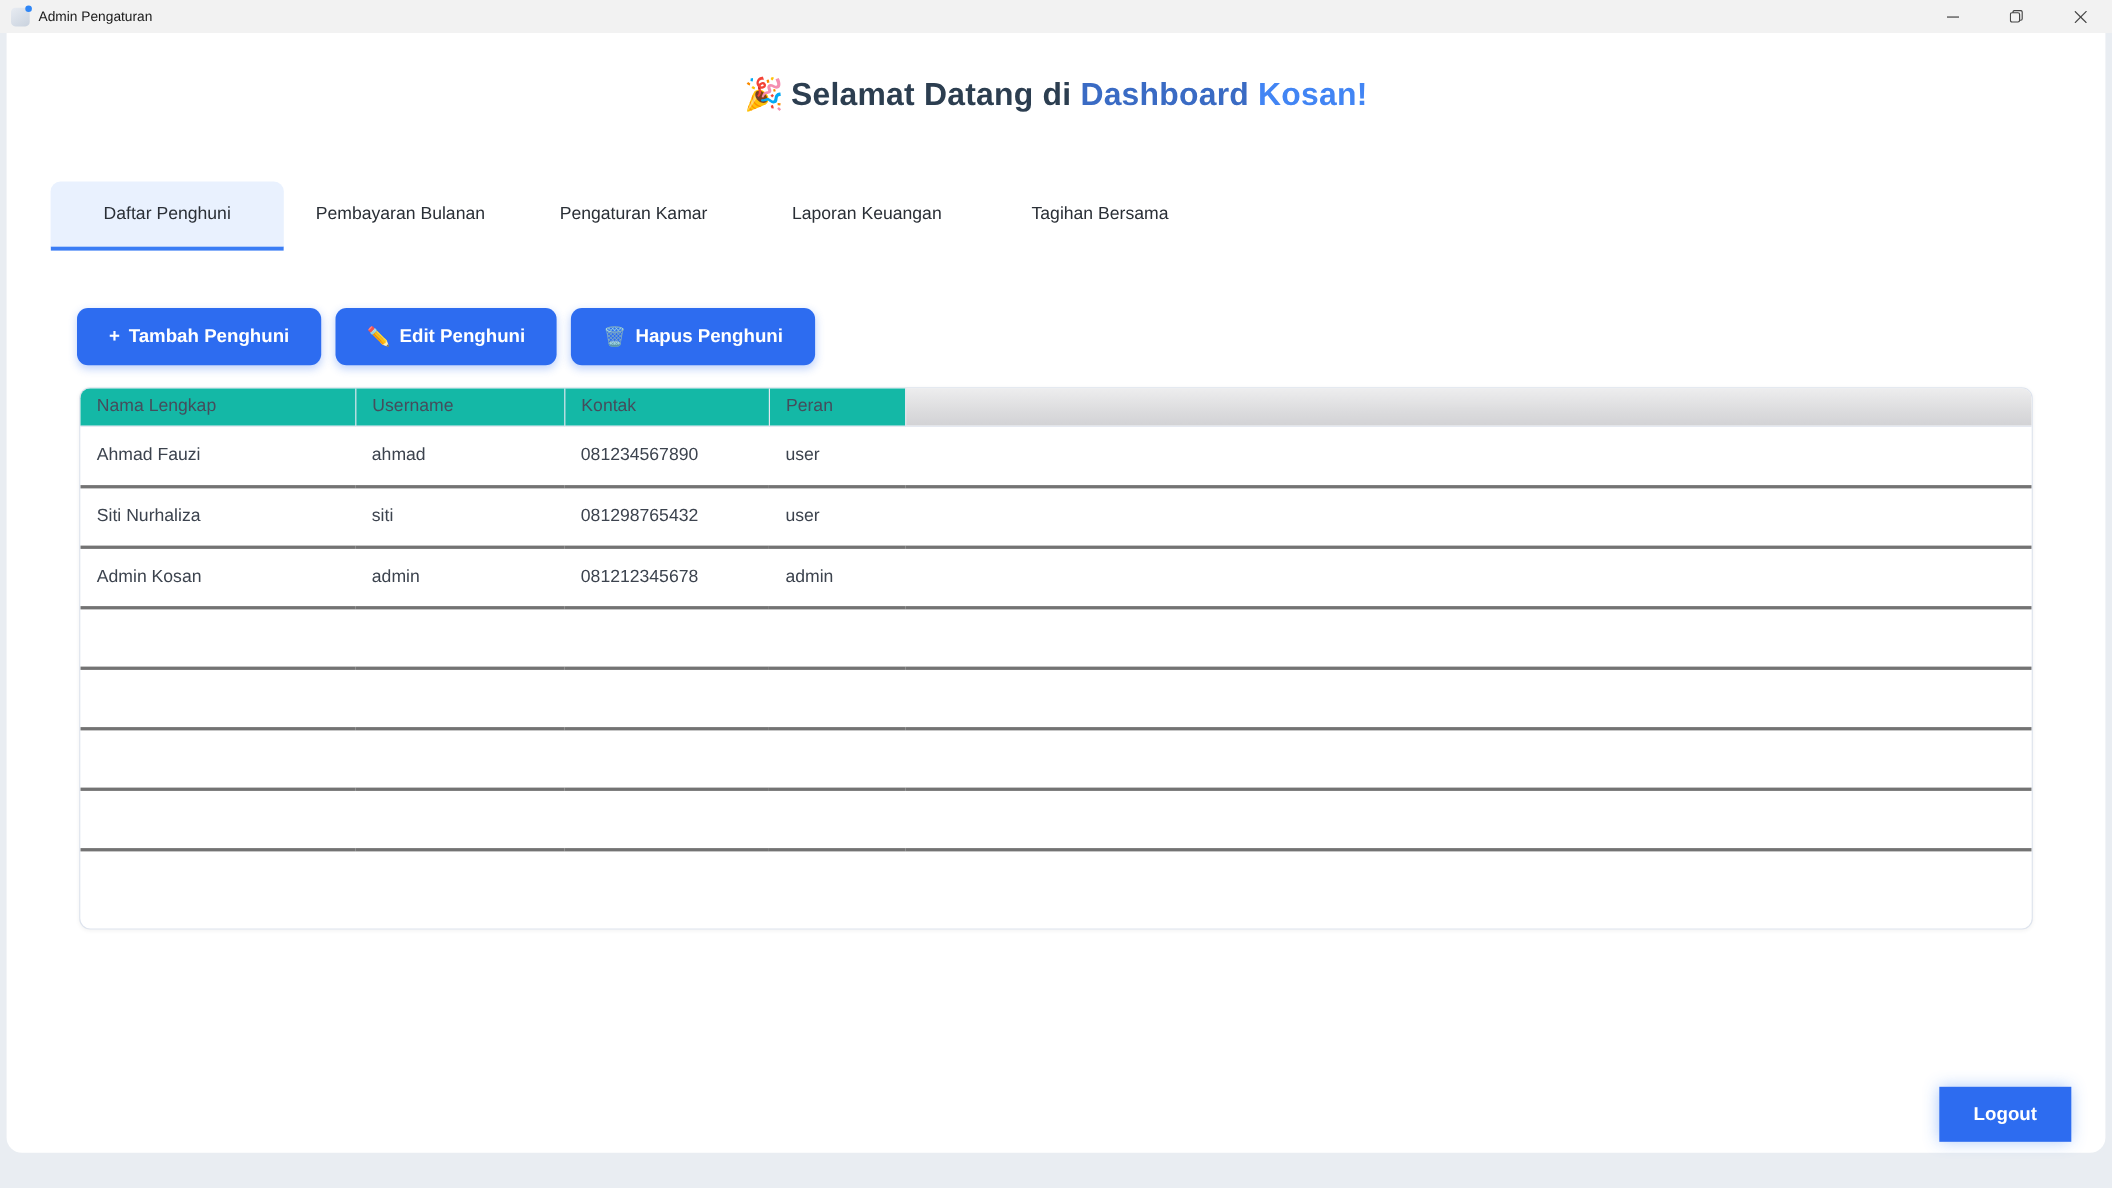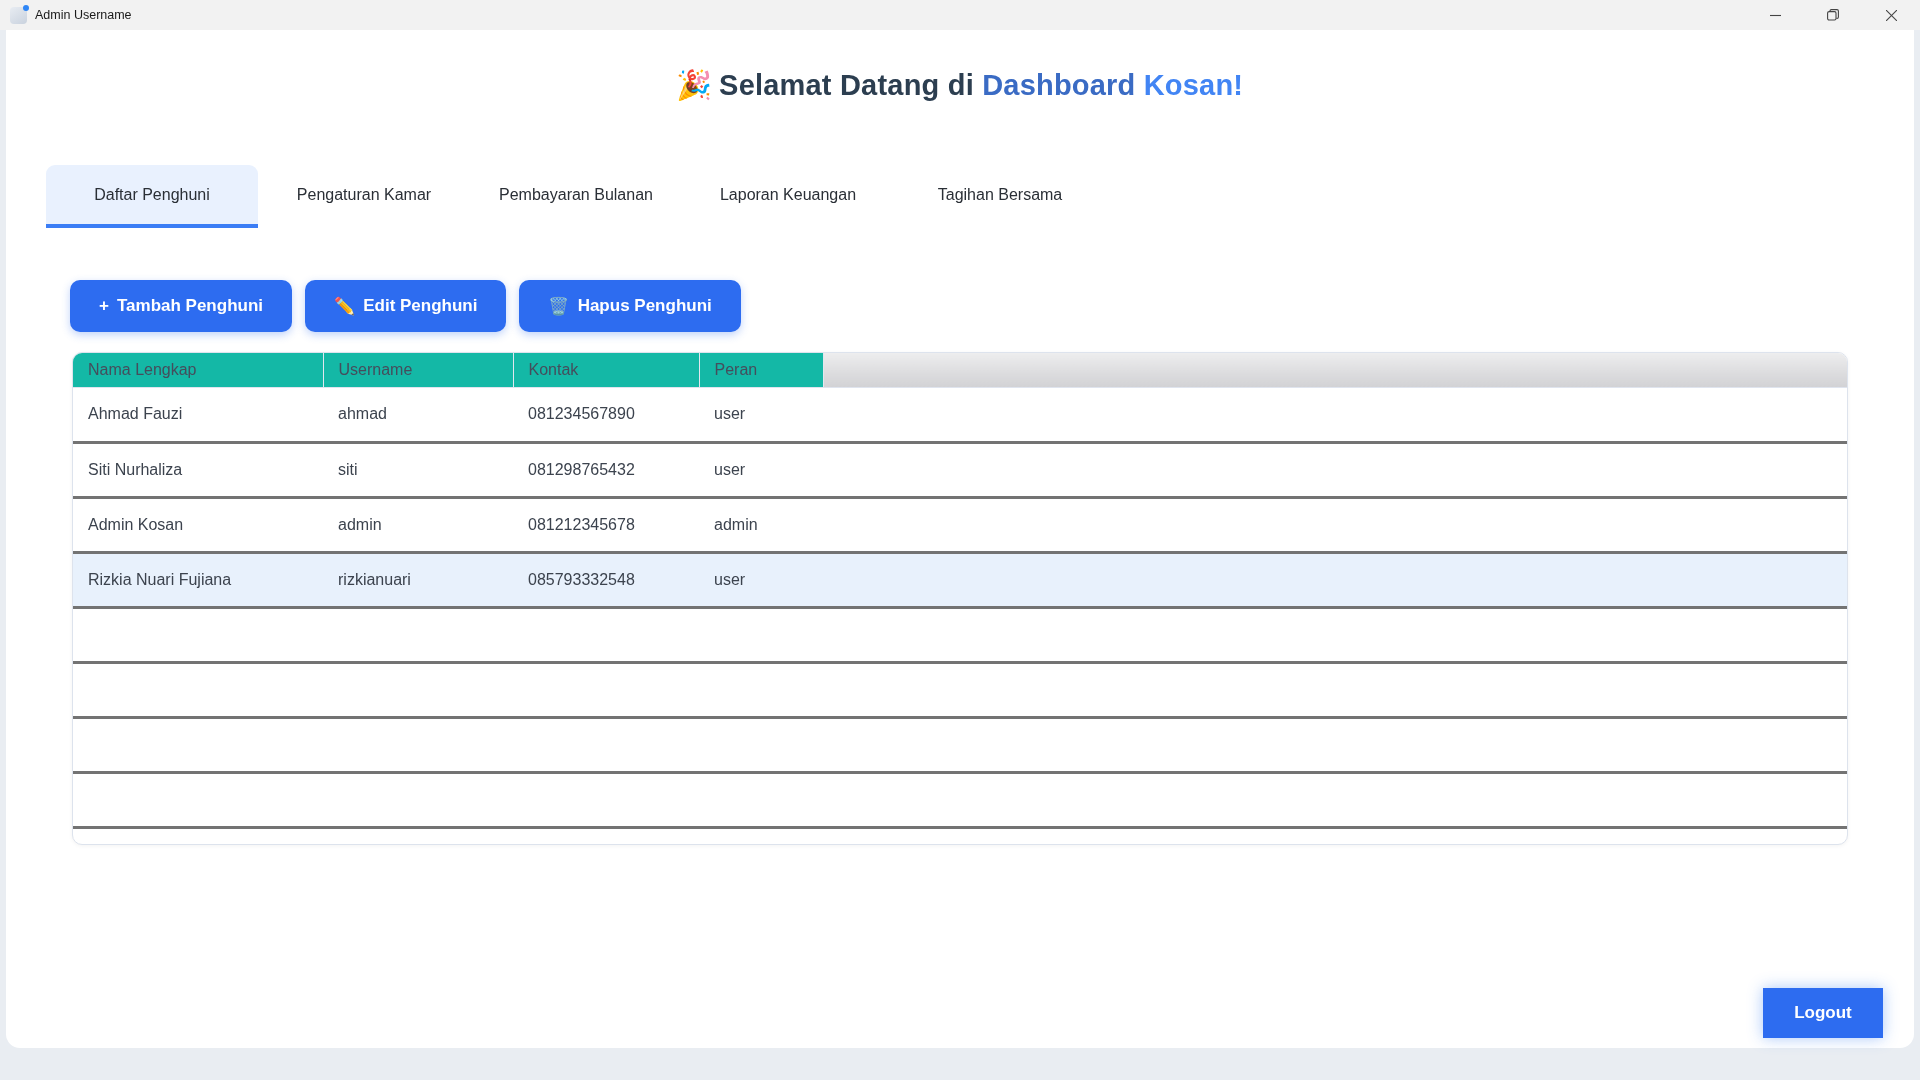--- a/index.html
+++ b/index.html
@@ -141,7 +141,7 @@
 
 <div class="titlebar">
   <span class="app-icon"></span>
-  <span class="titlebar-title">Admin Username</span>
+  <span class="titlebar-title">Admin Pengaturan</span>
   <div class="win-controls">
     <div class="win-btn">
       <svg width="11" height="11" viewBox="0 0 11 11">

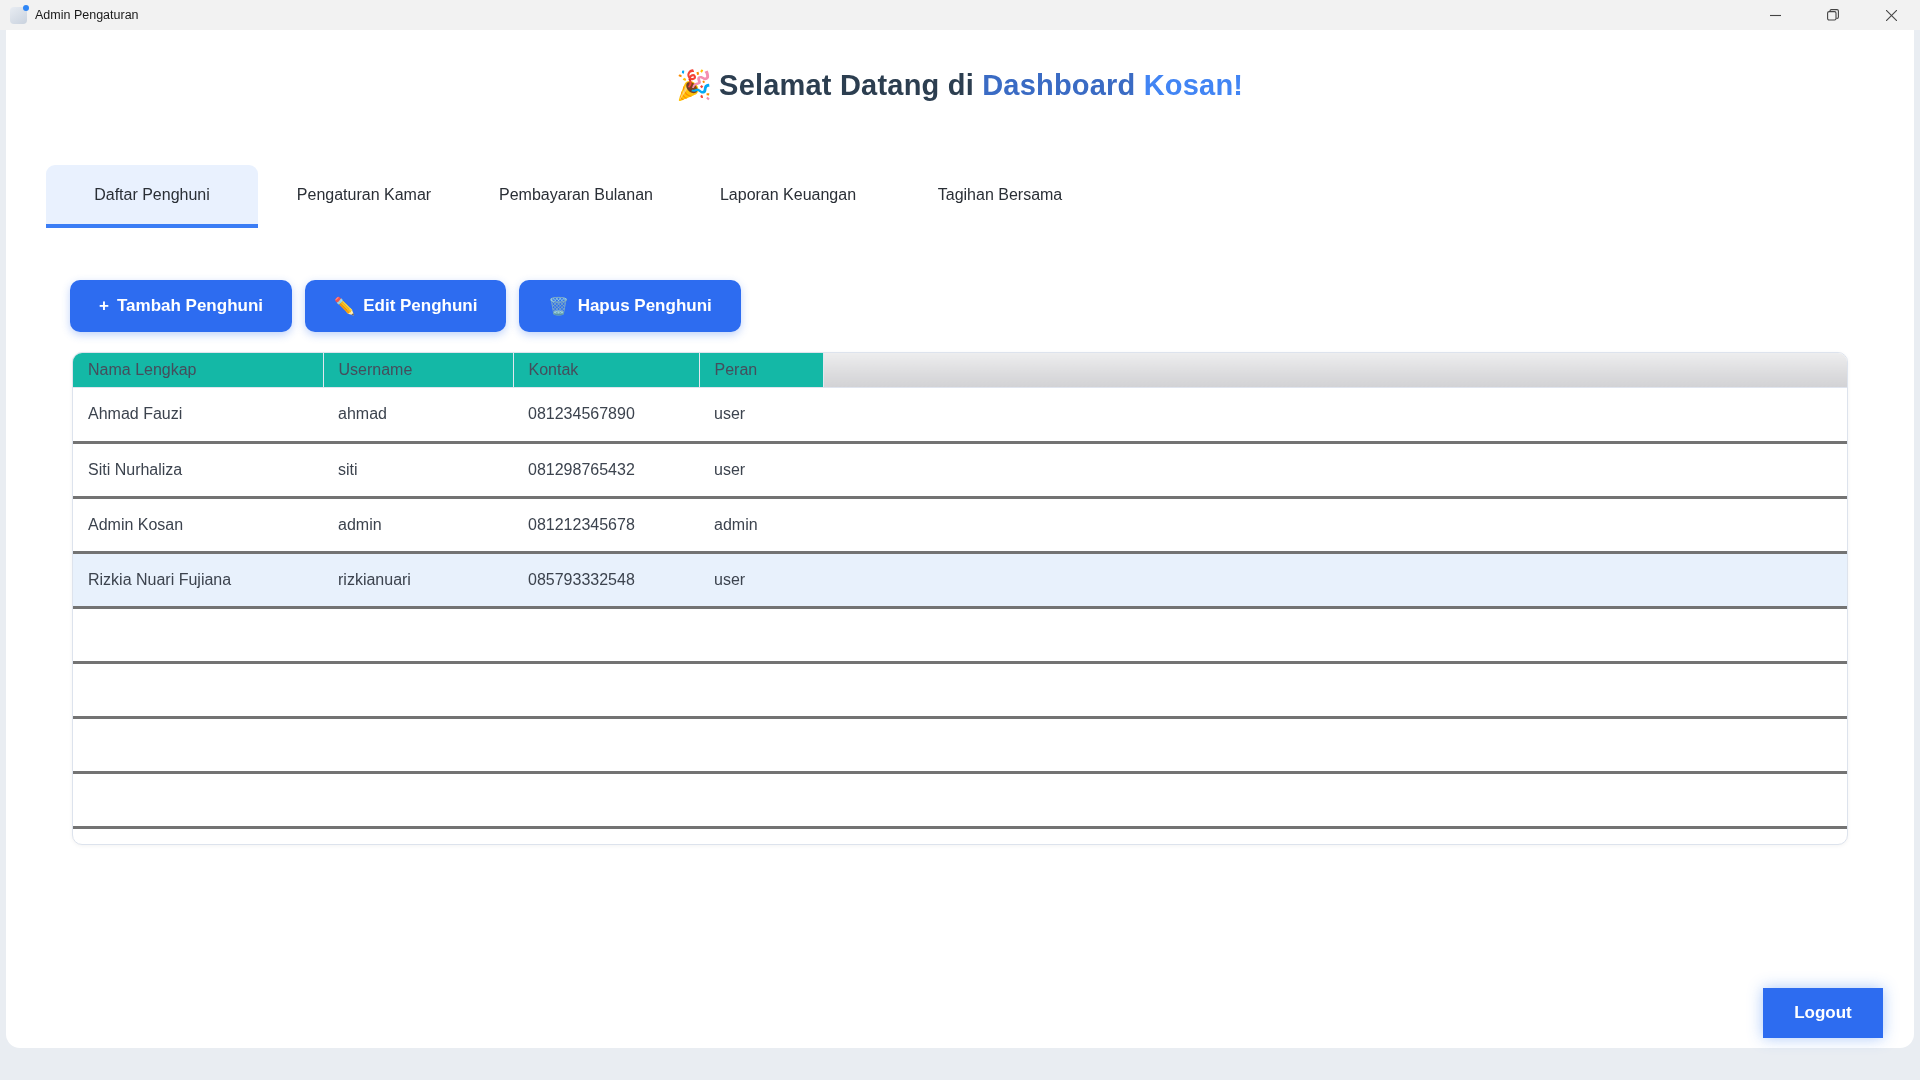--- a/index.html
+++ b/index.html
@@ -173,8 +173,8 @@
 
   <div class="tabbar">
       <div class="tab active">Daftar Penghuni</div>
+      <div class="tab">Pembayaran Bulanan</div>
       <div class="tab">Pengaturan Kamar</div>
-      <div class="tab">Pembayaran Bulanan</div>
       <div class="tab">Laporan Keuangan</div>
       <div class="tab">Tagihan Bersama</div>
     </div>

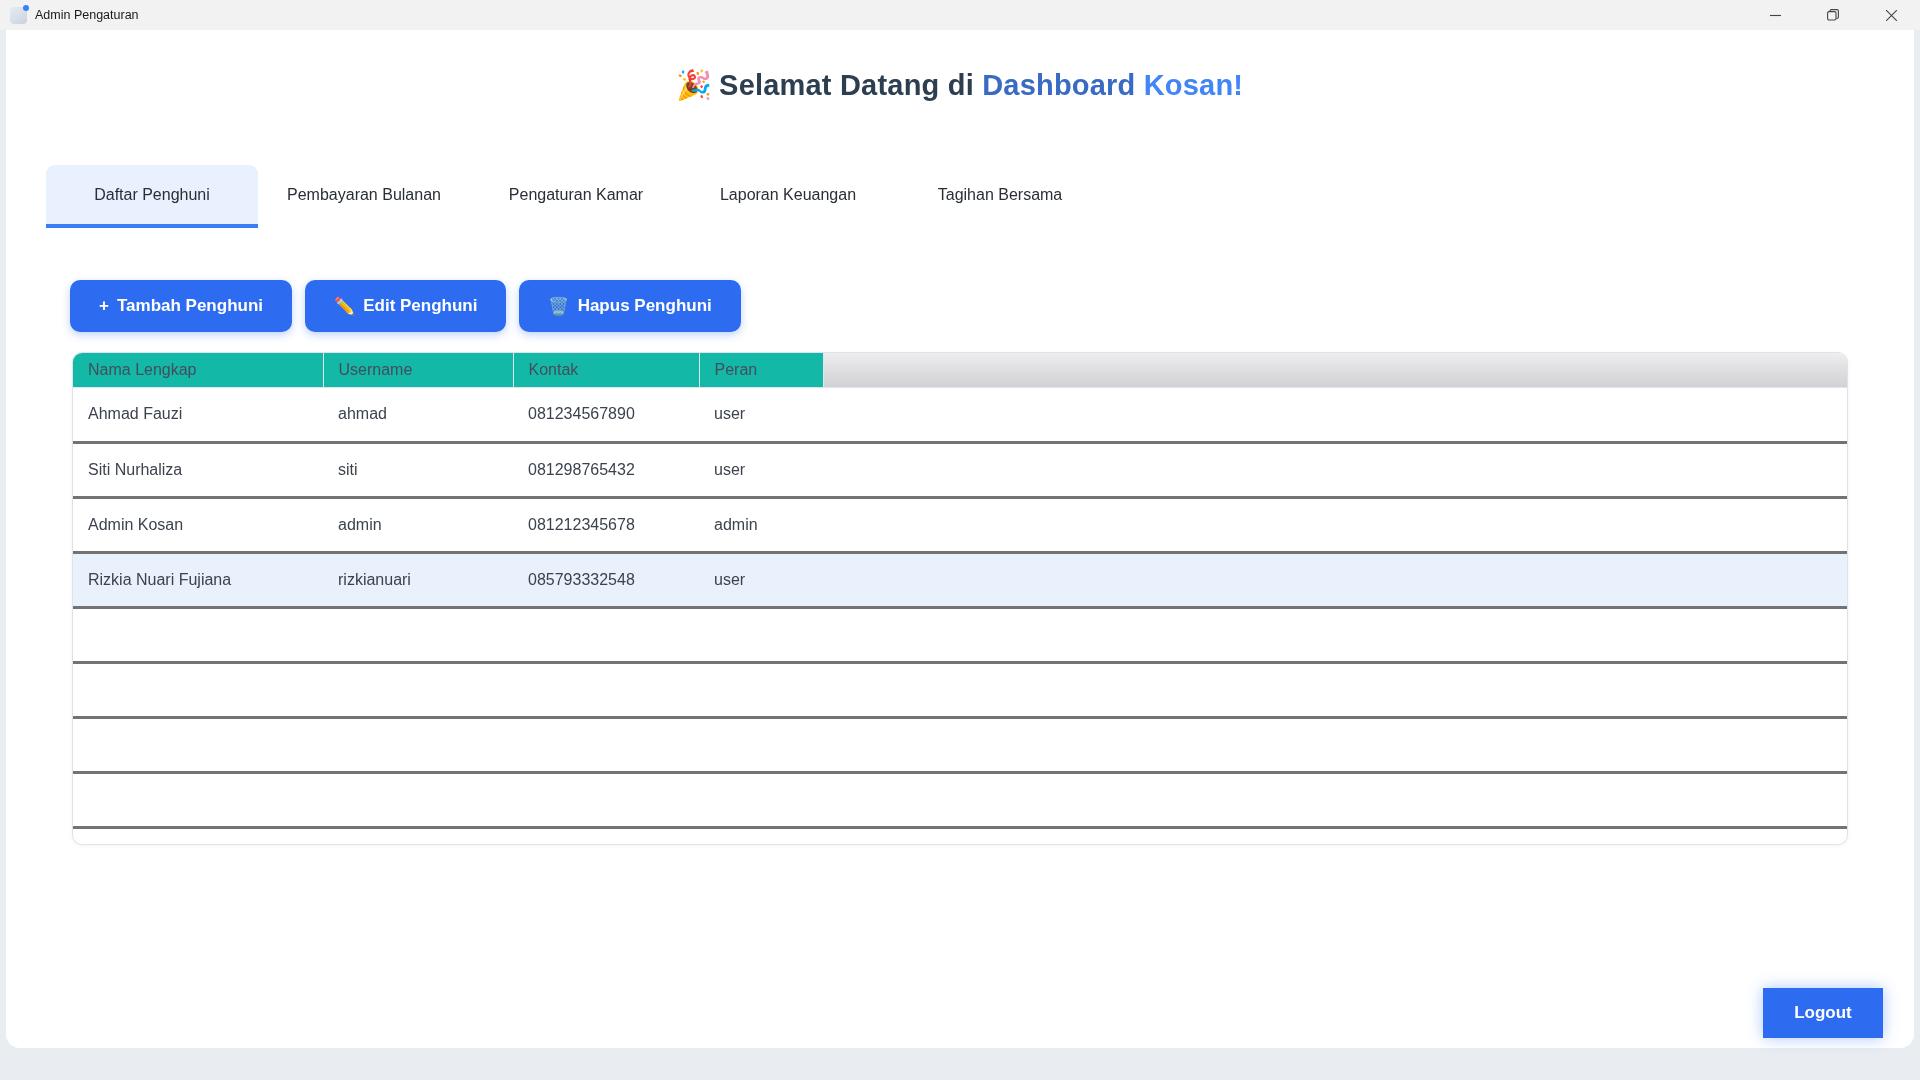--- a/index.html
+++ b/index.html
@@ -234,13 +234,6 @@
             <td>admin</td>
             <td></td>
           </tr>
-          <tr class="selected">
-            <td>Rizkia Nuari Fujiana</td>
-            <td>rizkianuari</td>
-            <td>085793332548</td>
-            <td>user</td>
-            <td></td>
-          </tr>
           <tr class="empty">
             <td colspan="5"></td>
           </tr>

